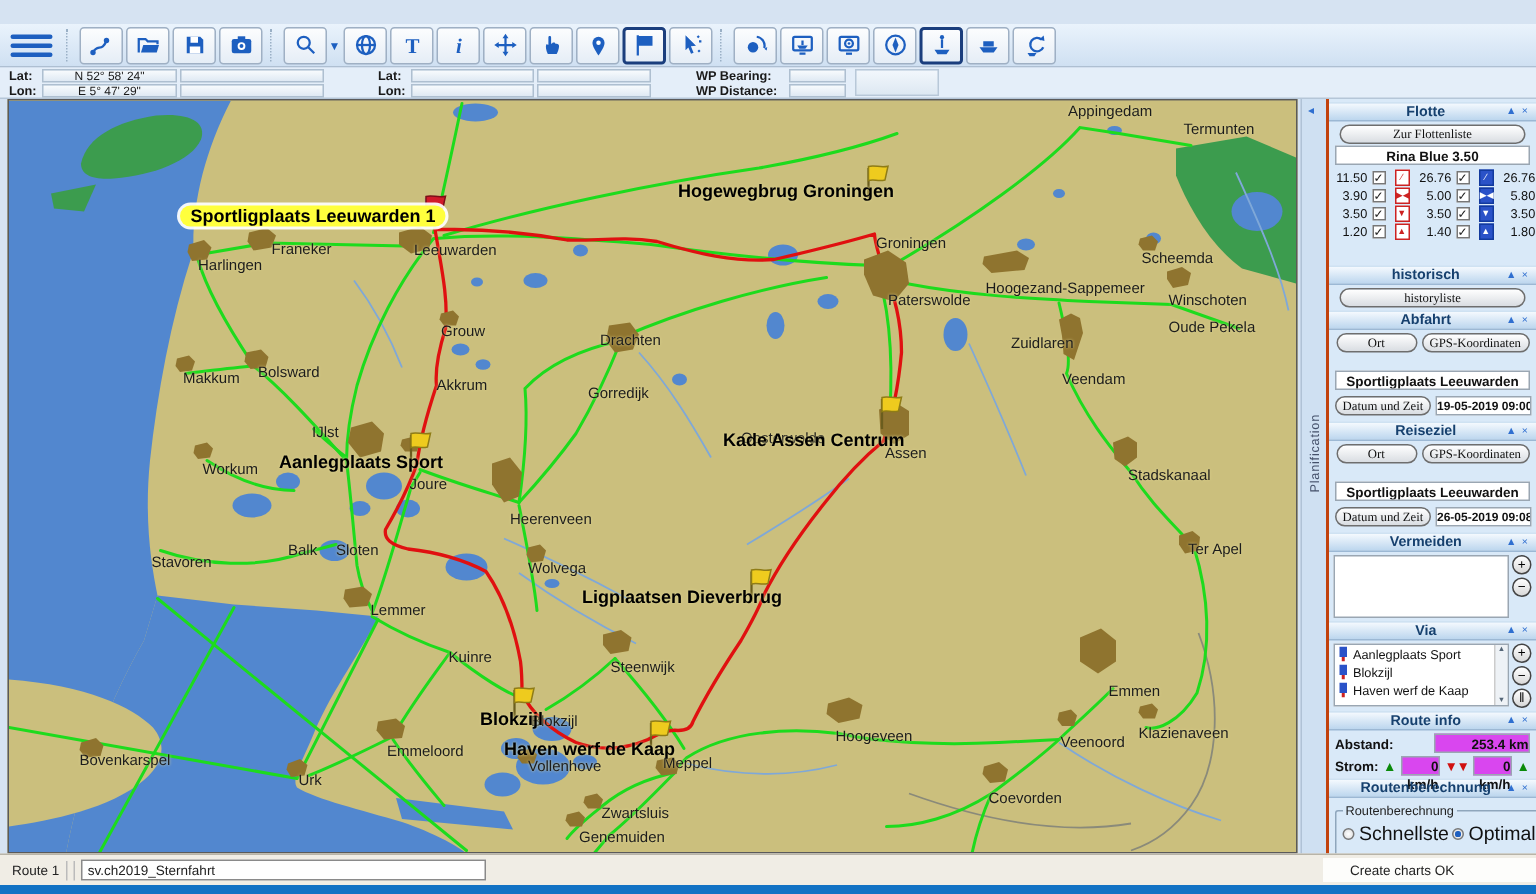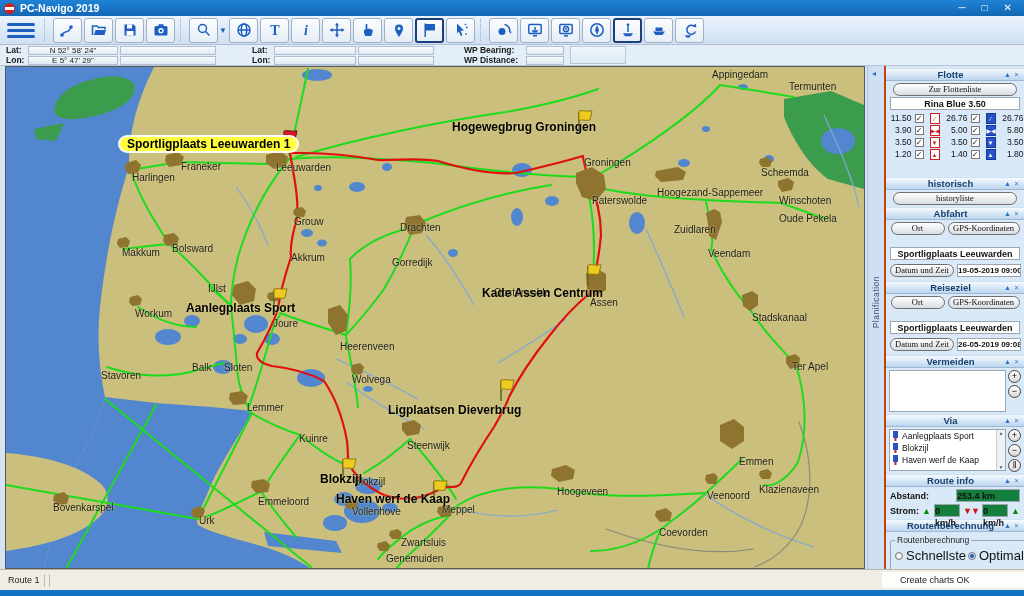--- a/index.html
+++ b/index.html
@@ -131,15 +131,6 @@
 
 <div class="app">
 
-  <div class="titlebar">
-    <span class="app-logo"></span>
-    <span class="title-text">PC-Navigo 2019</span>
-    <div class="wincontrols">
-      <span>─</span>
-      <span>□</span>
-      <span>✕</span>
-    </div>
-  </div>
 
   <div class="toolbar">
     <button class="tb-menu">

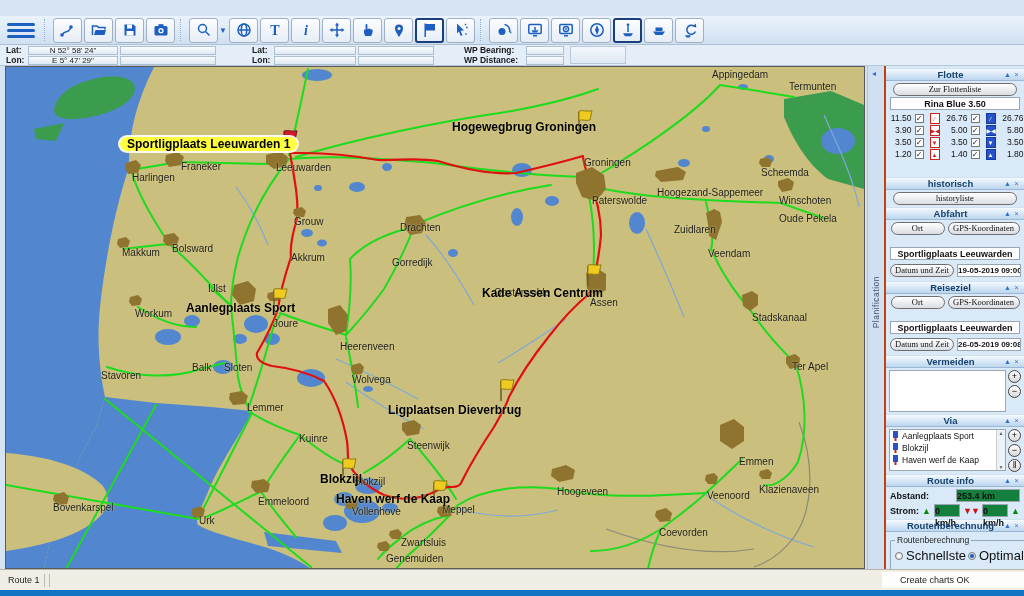--- a/index.html
+++ b/index.html
@@ -533,7 +533,7 @@
         <div class="wp-label" style="position: absolute; left: 446px; top: 53px;">Hogewegbrug Groningen</div>
         <div class="wp-label" style="position: absolute; left: 180px; top: 234px;">Aanlegplaats Sport</div>
         <div class="wp-label" style="position: absolute; left: 476px; top: 219px;">Kade Assen Centrum</div>
-        <div class="wp-label" style="position: absolute; left: 382px; top: 324px; margin-top: 12px;">Ligplaatsen Dieverbrug</div>
+        <div class="wp-label" style="position: absolute; left: 382px; top: 324px;">Ligplaatsen Dieverbrug</div>
         <div class="wp-label" style="position: absolute; left: 314px; top: 405px;">Blokzijl</div>
         <div class="wp-label" style="position: absolute; left: 330px; top: 425px;">Haven werf de Kaap</div>
       </div>

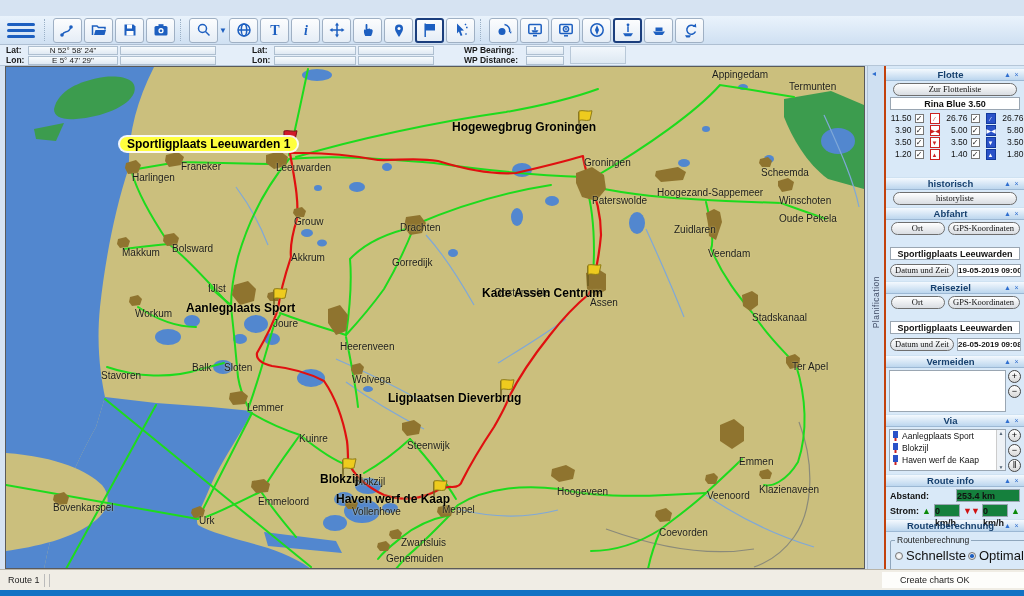--- a/index.html
+++ b/index.html
@@ -106,7 +106,7 @@
     display:flex; flex-direction:column; justify-content:space-between; align-items:center; font-size:5px; color:#567; background:#eef2f6; }
   .ri-row { display:flex; align-items:center; margin:2px 4px; gap:3px; }
   .ri-label { font-weight:bold; font-size:9px; }
-  .ri-field { background:#15803d; border:1px solid #9aa6b2; height:13px; text-align:left; font-weight:bold;
+  .ri-field { background:#d946ef; border:1px solid #9aa6b2; height:13px; text-align:right; font-weight:bold;
     font-size:9px; line-height:12px; }
   .grow { flex:1; }
   .arr-up { color:#0a8a0a; font-size:9px; } .arr-dn { color:#d01010; font-size:9px; letter-spacing:-1px; }

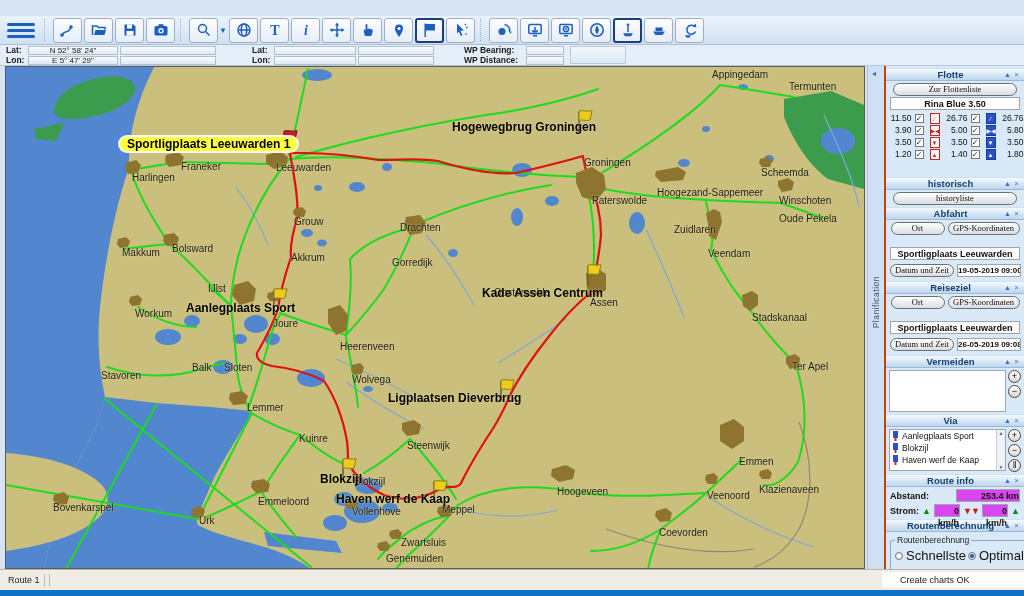--- a/index.html
+++ b/index.html
@@ -753,6 +753,7 @@
   <div class="statusbar">
     <span class="sb-route">Route 1</span>
     <span class="grip"></span>
+    <span class="sb-file">sv.ch2019_Sternfahrt</span>
     <span class="sb-msg">Create charts OK</span>
   </div>
   <div class="bottomstrip"></div>

